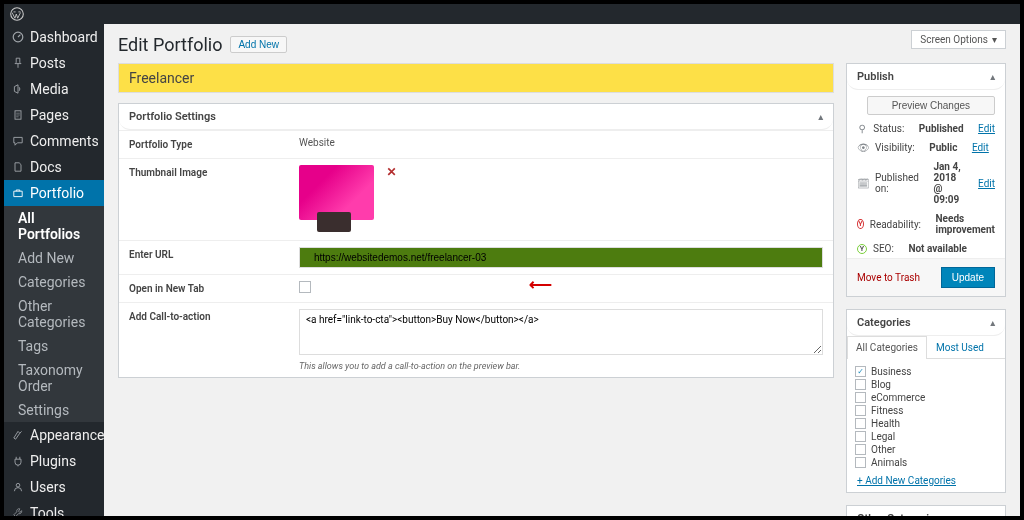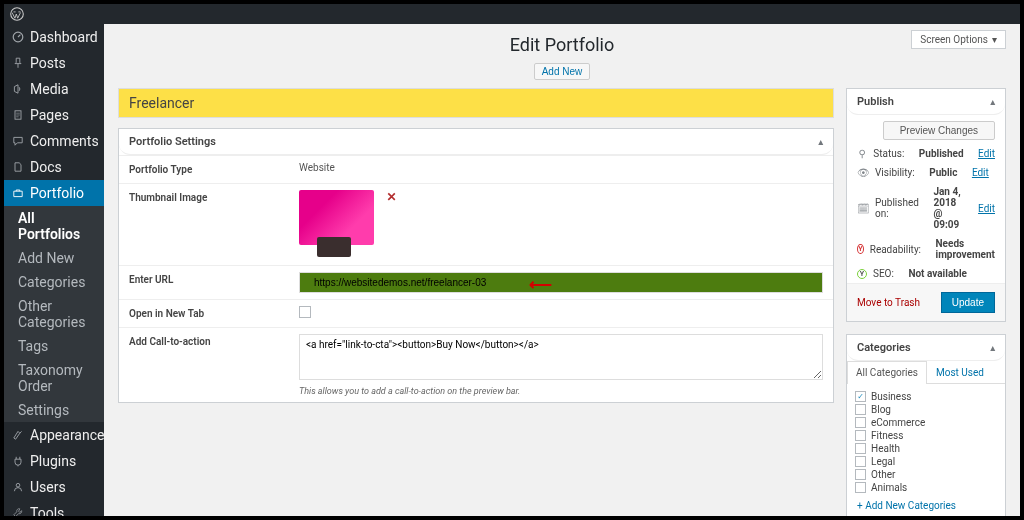--- a/index.html
+++ b/index.html
@@ -18,7 +18,7 @@
   .sb-sub .sub.active { color:#fff; font-weight:600; }
   
   .main { flex:1; padding:6px 14px 0 14px; overflow:auto; }
-  .heading-row { display:flex; align-items:center; gap:8px; margin:4px 0 8px 0;flex-direction:column;}
+  .heading-row { display:flex; align-items:center; gap:8px; margin:4px 0 8px 0;}
   .h1 { font-size:18px; font-weight:400; color:#23282d; }
   .btn-outline { border:1px solid #ccc; background:#f7f7f7; color:#0073aa; padding:2px 7px; border-radius:2px; font-size:10px; cursor:pointer;}
   .screen-options { position:absolute; top:26px; right:14px; background:#fff; border:1px solid #ccd0d4; padding:3px 8px; font-size:10px; color:#555; display:flex; align-items:center; gap:4px; cursor:pointer;}

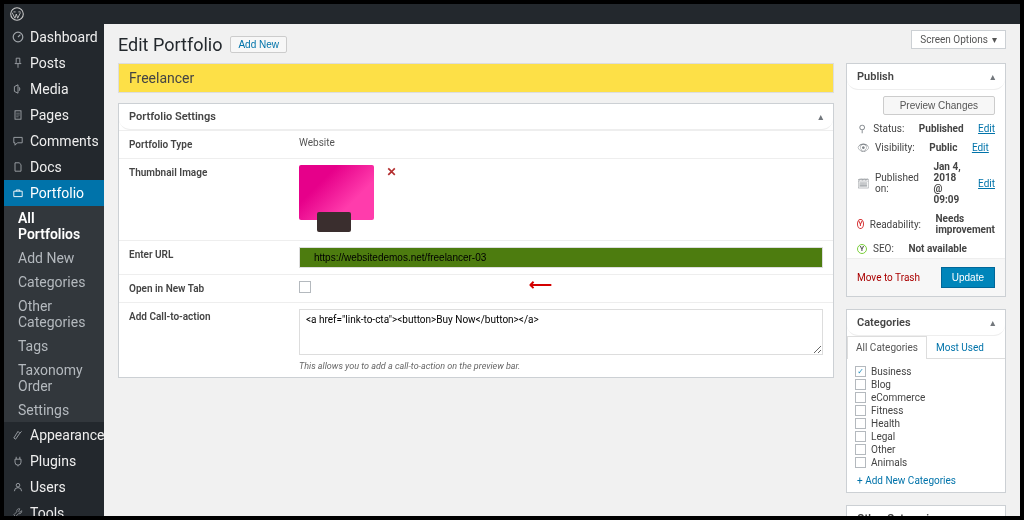--- a/index.html
+++ b/index.html
@@ -48,7 +48,7 @@
   .pubfoot { display:flex; justify-content:space-between; align-items:center; padding:8px 10px; border-top:1px solid #eee; background:#f7f7f7;}
   .trash { color:#a00; font-size:10px; cursor:pointer;}
   .btn-primary { background:#0085ba; border:1px solid #006799; color:#fff; padding:4px 10px; font-size:10px; border-radius:0; cursor:pointer;}
-  .btn-sec { background:#f7f7f7; border:1px solid #ccc; color:#555; padding:3px 16px; font-size:10px; border-radius:2px; cursor:pointer;}
+  .btn-sec { background:#f7f7f7; border:1px solid #ccc; color:#555; padding:3px 24px; font-size:10px; border-radius:2px; cursor:pointer;}
   .tabs { display:flex; border-bottom:1px solid #ddd; font-size:10px;}
   .tab { padding:5px 8px; border:1px solid transparent; border-bottom:none; cursor:pointer; color:#0073aa;}
   .tab.active { border-color:#ddd; background:#fff; color:#555; margin-bottom:-1px;}

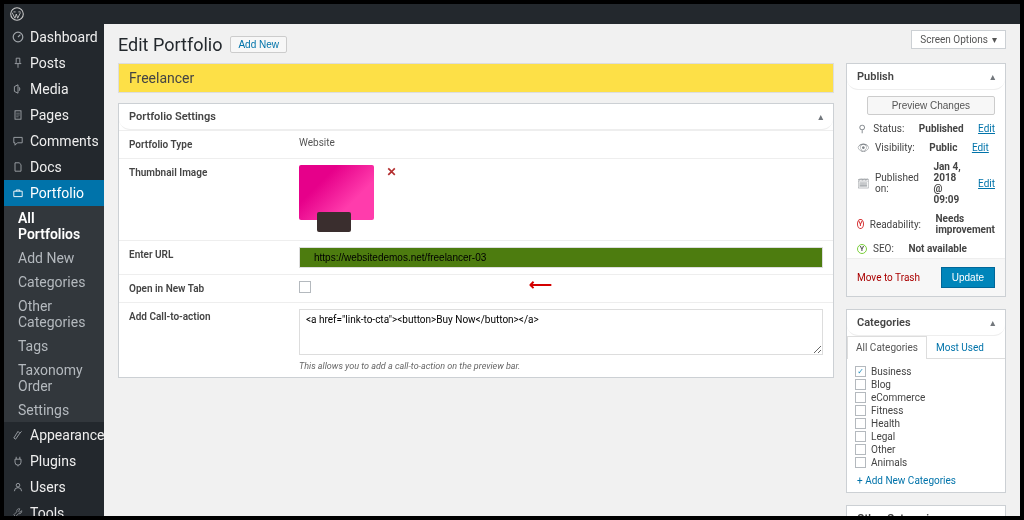--- a/index.html
+++ b/index.html
@@ -55,7 +55,7 @@
   .catlist { padding:6px 8px; max-height:110px; overflow-y:scroll; }
   .catitem { display:flex; align-items:center; gap:5px; padding:1px 0; font-size:10px;}
   .catitem .cb { width:11px; height:11px; border:1px solid #b4b9be; display:inline-flex; align-items:center; justify-content:center; font-size:8px; color:#1e8cbe;}
-  .addcat { padding:6px 10px; color:#0073aa; font-size:10px; cursor:pointer;}
+  .addcat { padding:6px 10px; color:#0073aa; font-size:10px; text-decoration:underline; cursor:pointer;}
   .yoast-r { width:10px; height:10px; border:1.5px solid #d63638; border-radius:50%; display:inline-flex; align-items:center; justify-content:center; font-size:7px; font-weight:bold; color:#d63638;}
   .yoast-g { width:10px; height:10px; border:1.5px solid #7ad03a; border-radius:50%; display:inline-flex; align-items:center; justify-content:center; font-size:7px; font-weight:bold; color:#555;}
   .pubhead-right{ padding:6px 10px 4px; text-align:right;}

